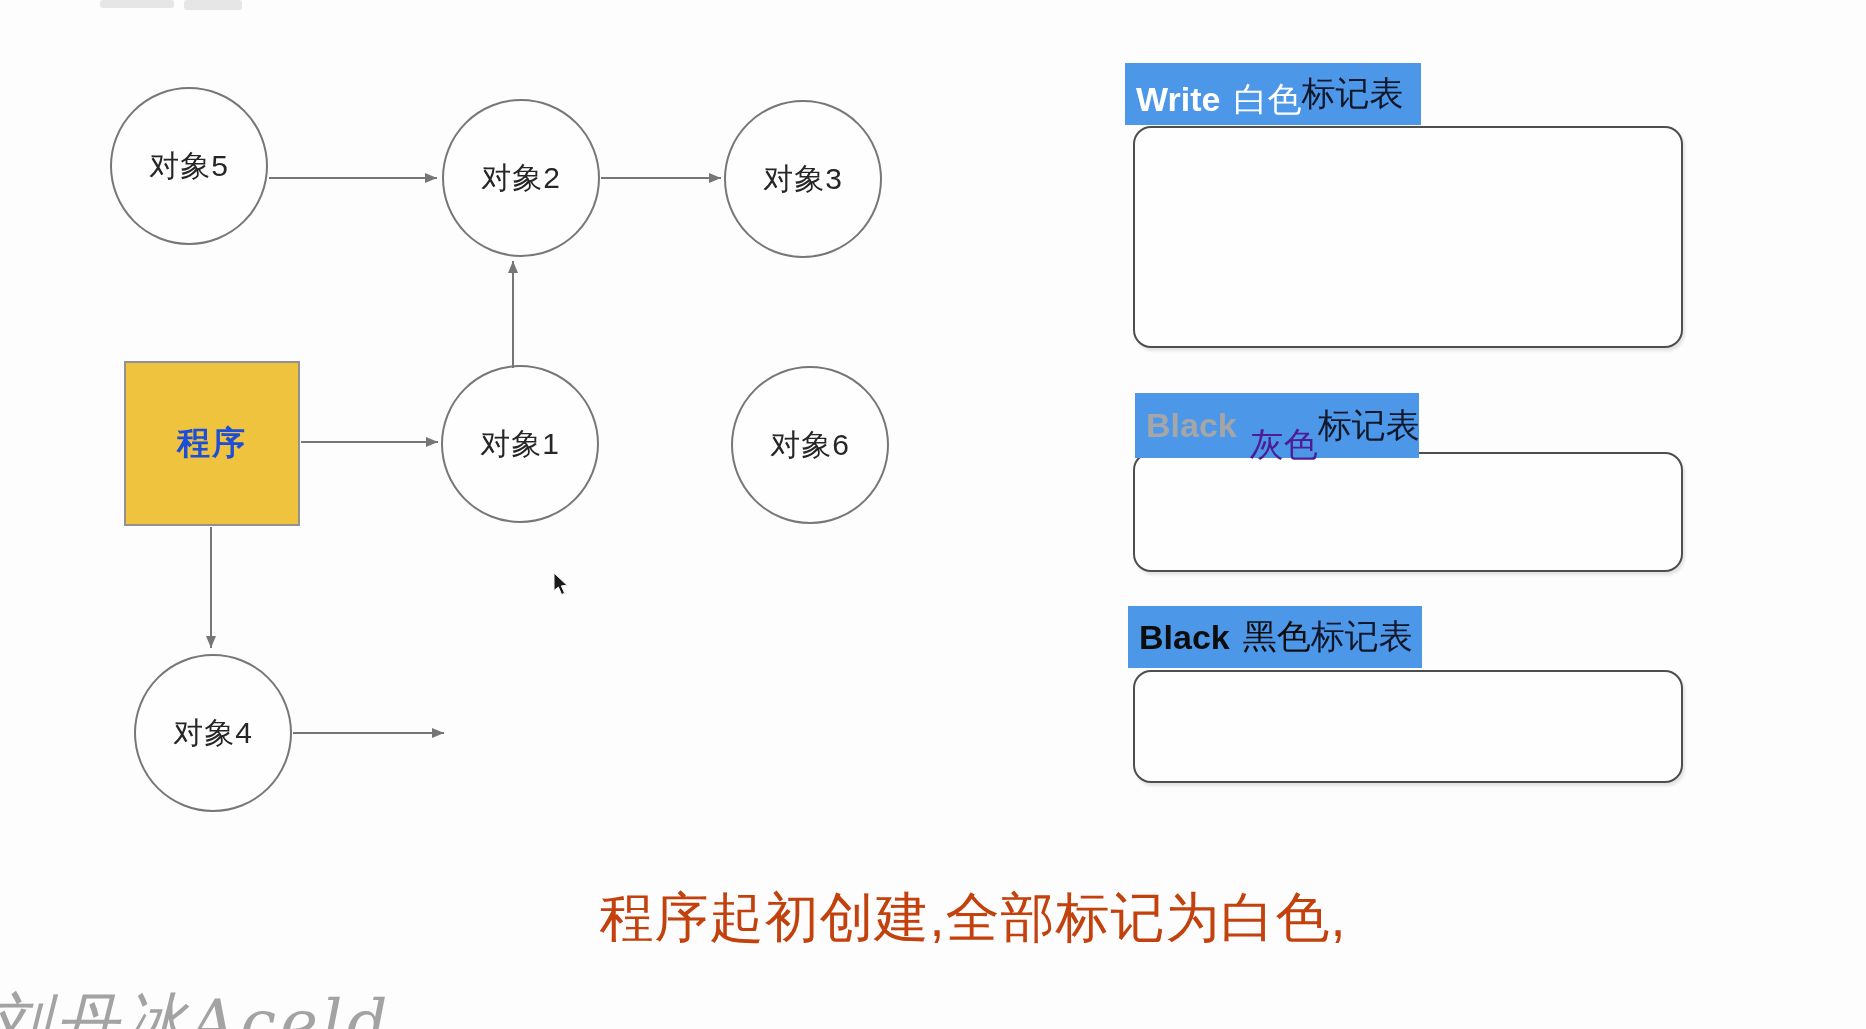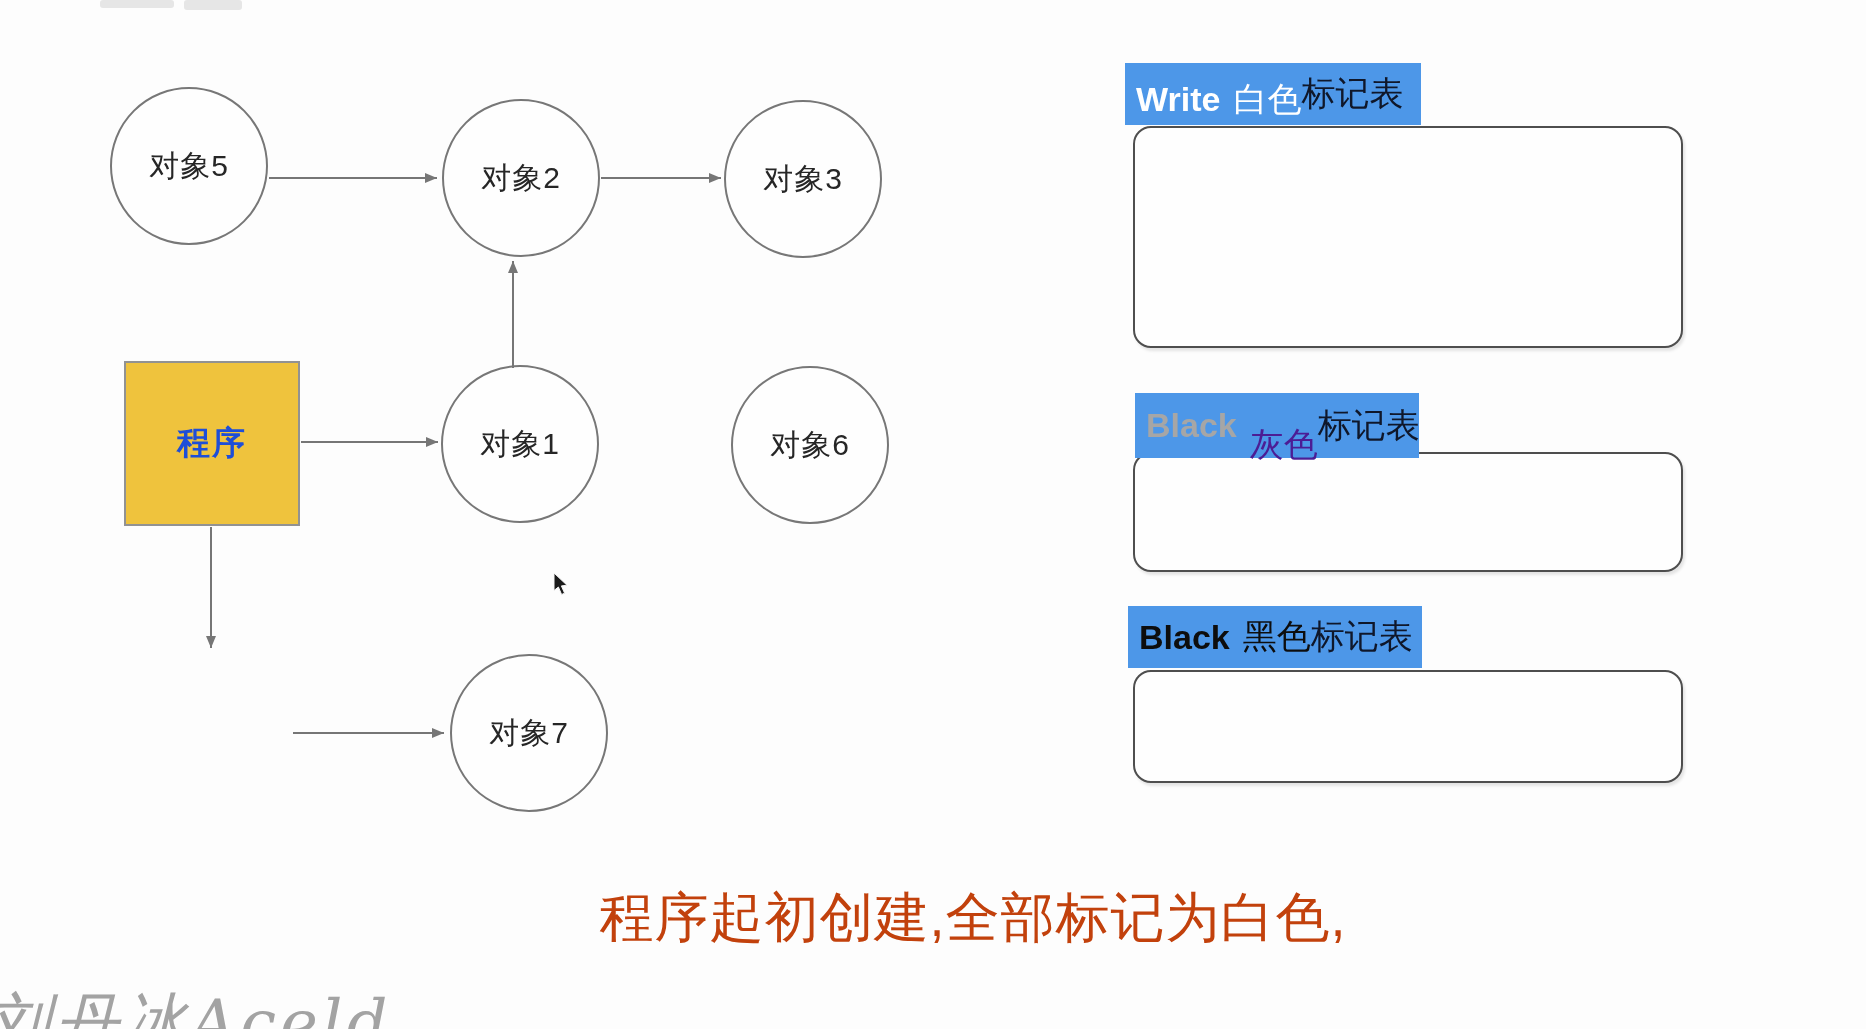--- a/index.html
+++ b/index.html
@@ -102,6 +102,9 @@
   <div class="node node-obj6">
       <span>对象6</span>
     </div>
+  <div class="node node-obj4">
+      <span>对象4</span>
+    </div>
   <div class="node node-obj7">
       <span>对象7</span>
     </div>

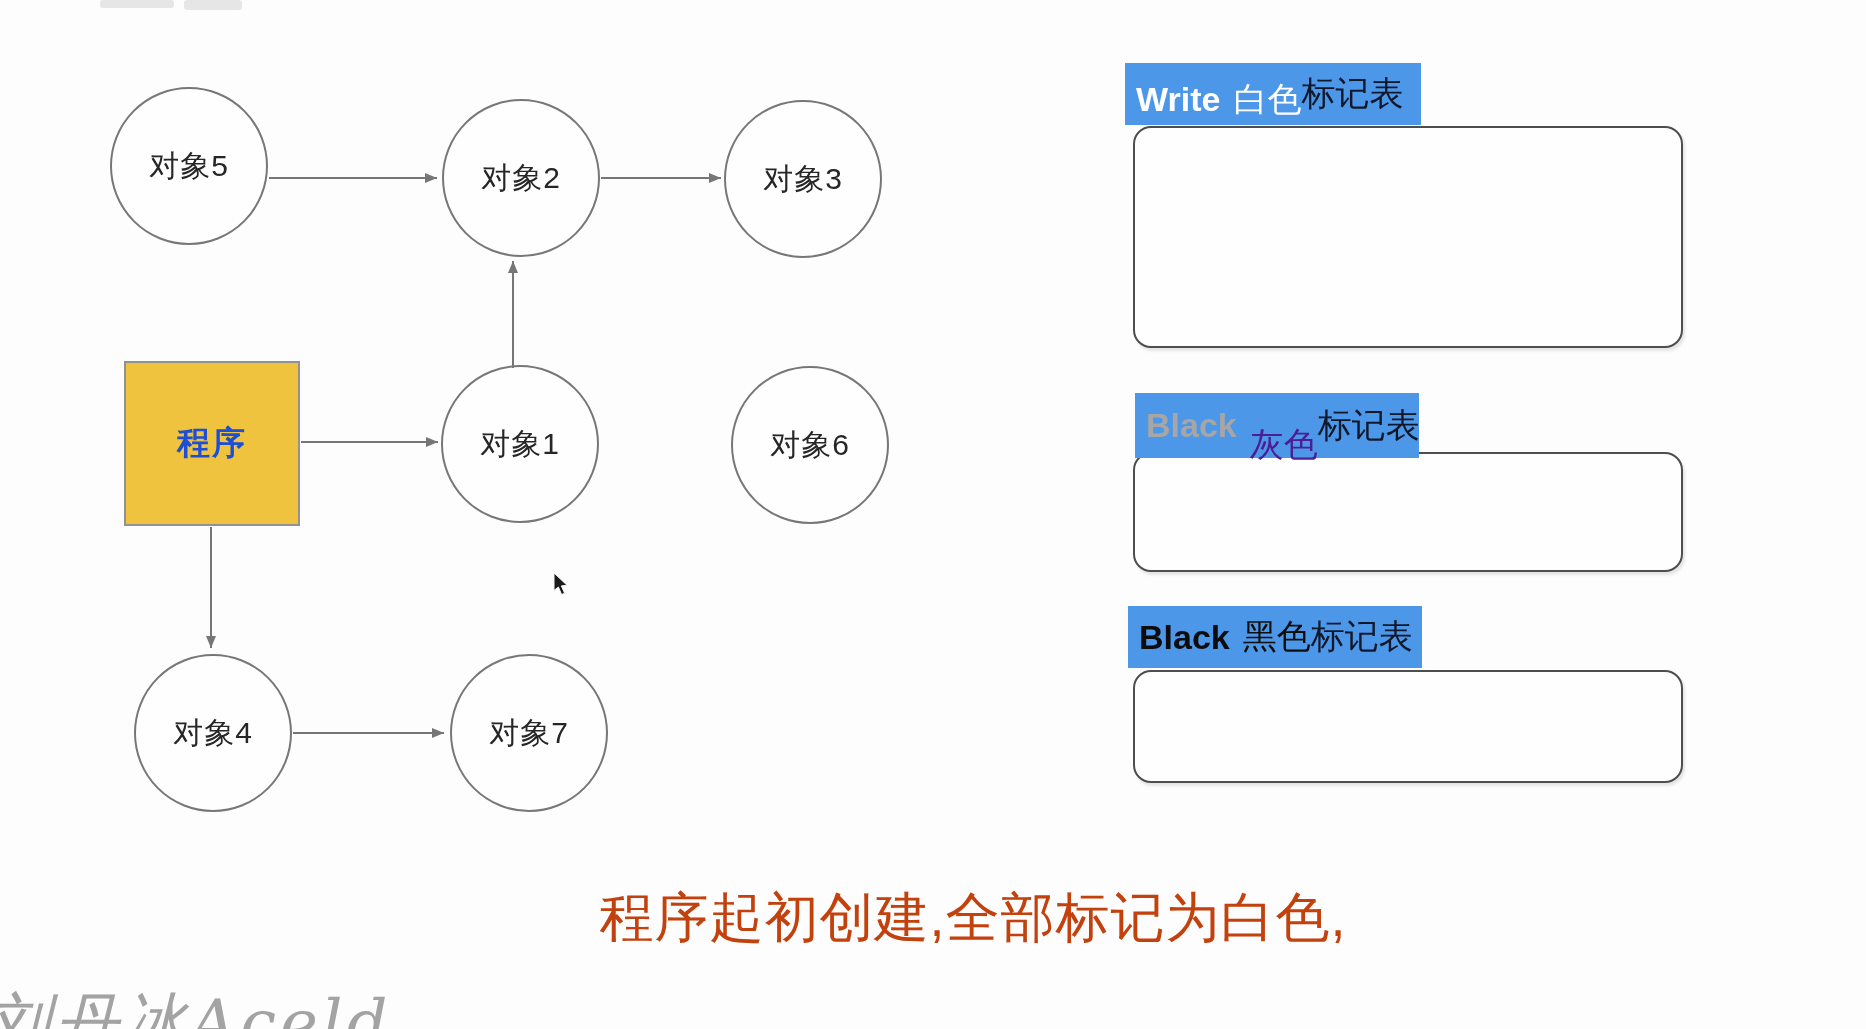--- a/index.html
+++ b/index.html
@@ -105,9 +105,6 @@
   <div class="node node-obj4">
       <span>对象4</span>
     </div>
-  <div class="node node-obj7">
-      <span>对象7</span>
-    </div>
 
   <div class="program">
     <span>程序</span>

